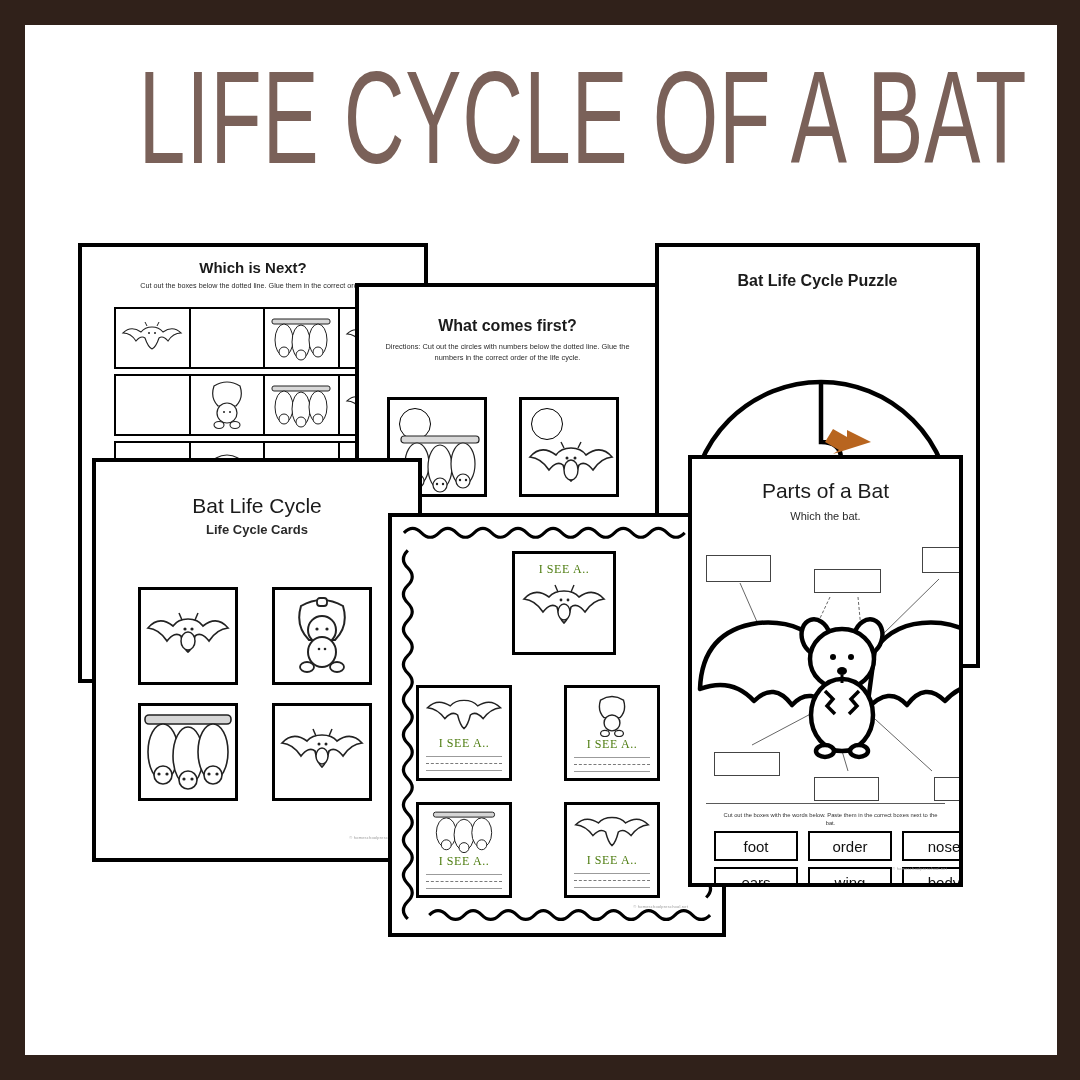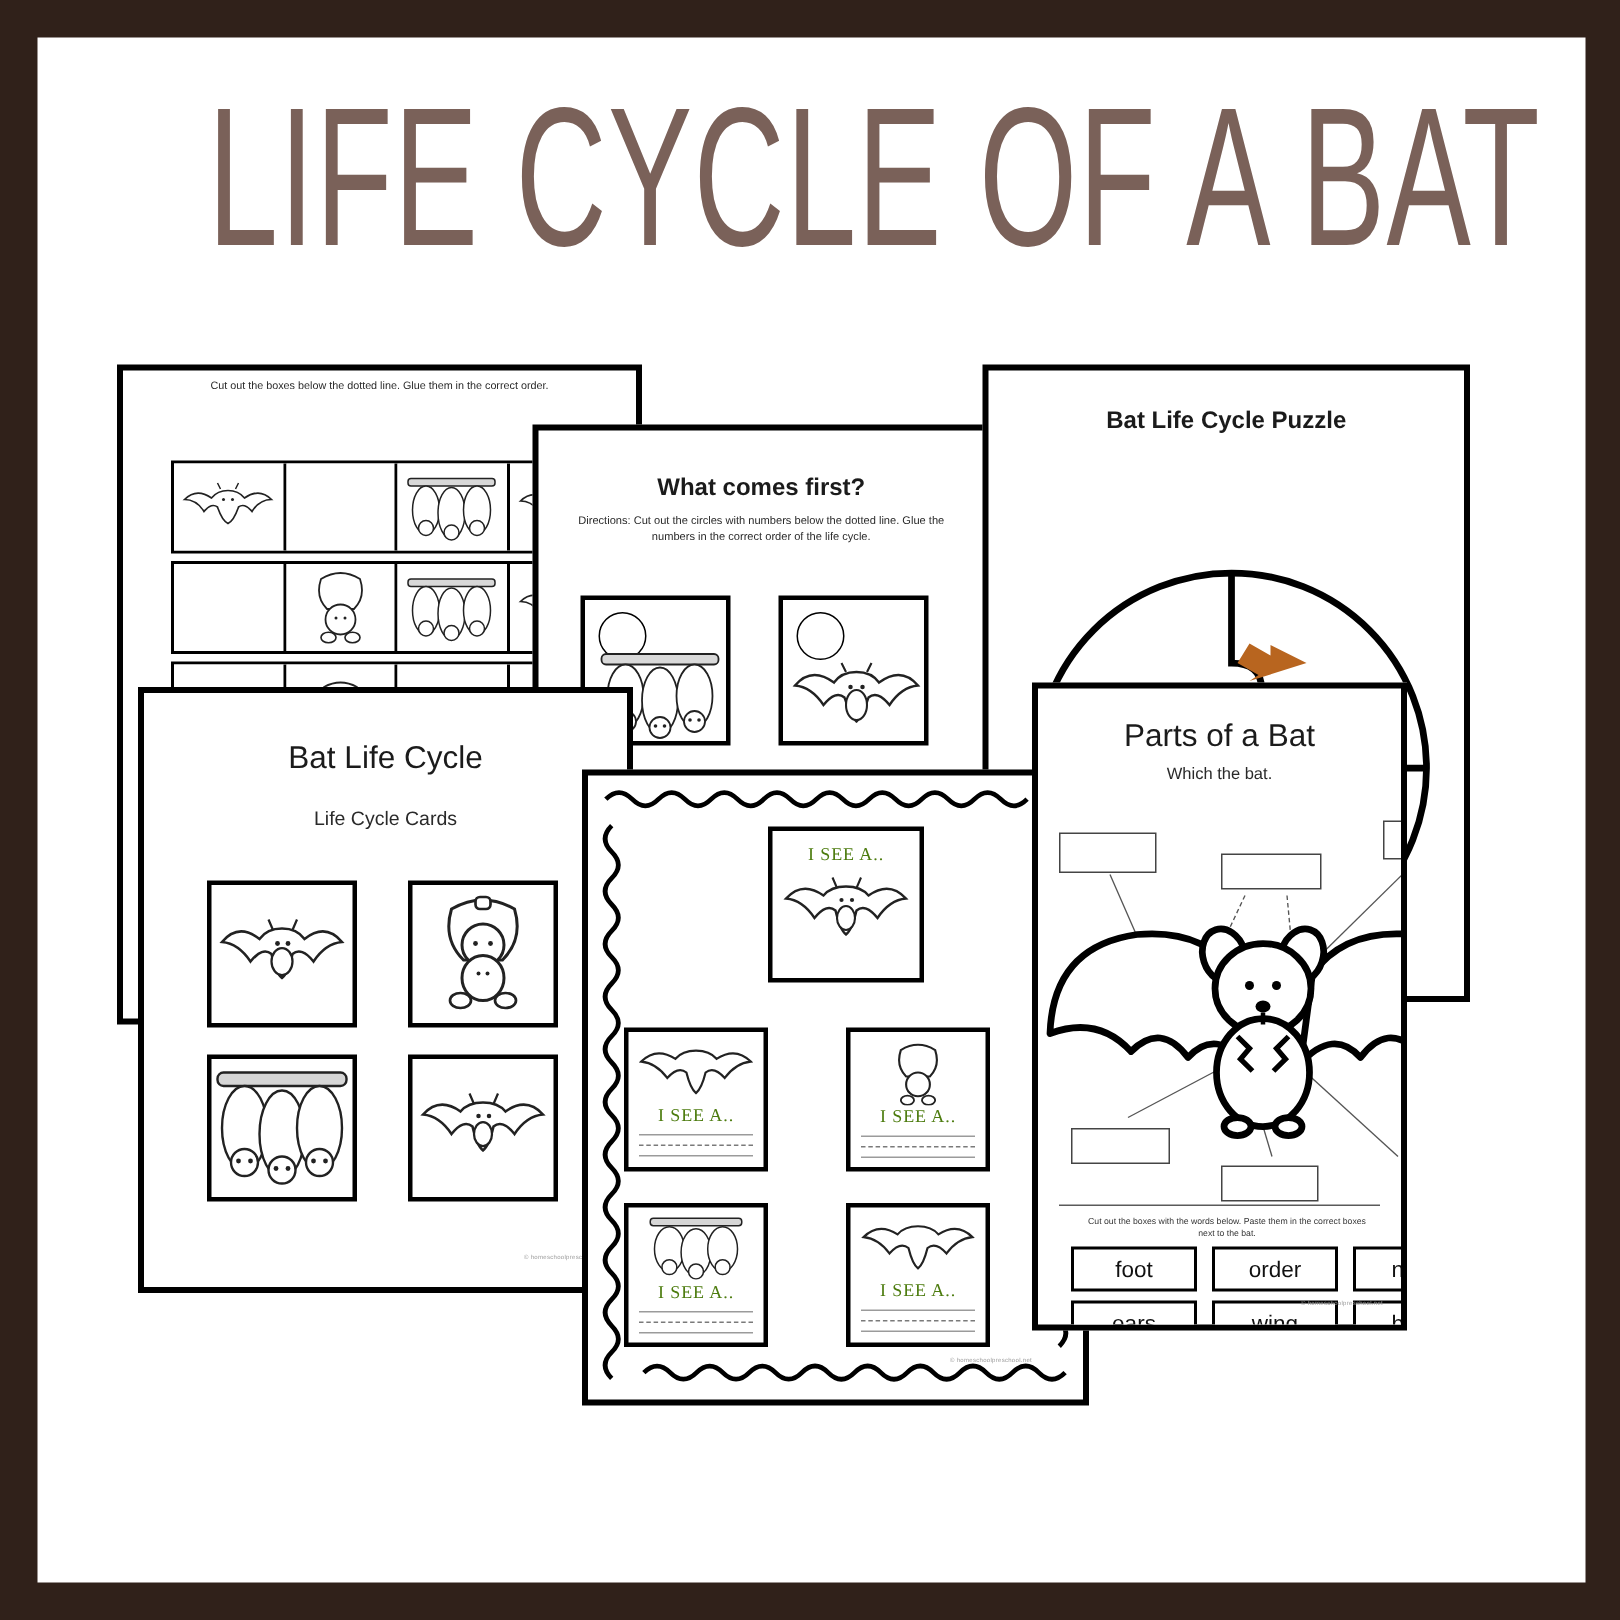--- a/index.html
+++ b/index.html
@@ -124,6 +124,7 @@
   <div id="title">LIFE CYCLE OF A BAT</div>
 
   <div class="sheet" id="s-which">
+    <div class="sheet-title">Which is Next?</div>
     <div class="sheet-sub">Cut out the boxes below the dotted line. Glue them in the correct order.</div>
 
     <div class="wn-grid">

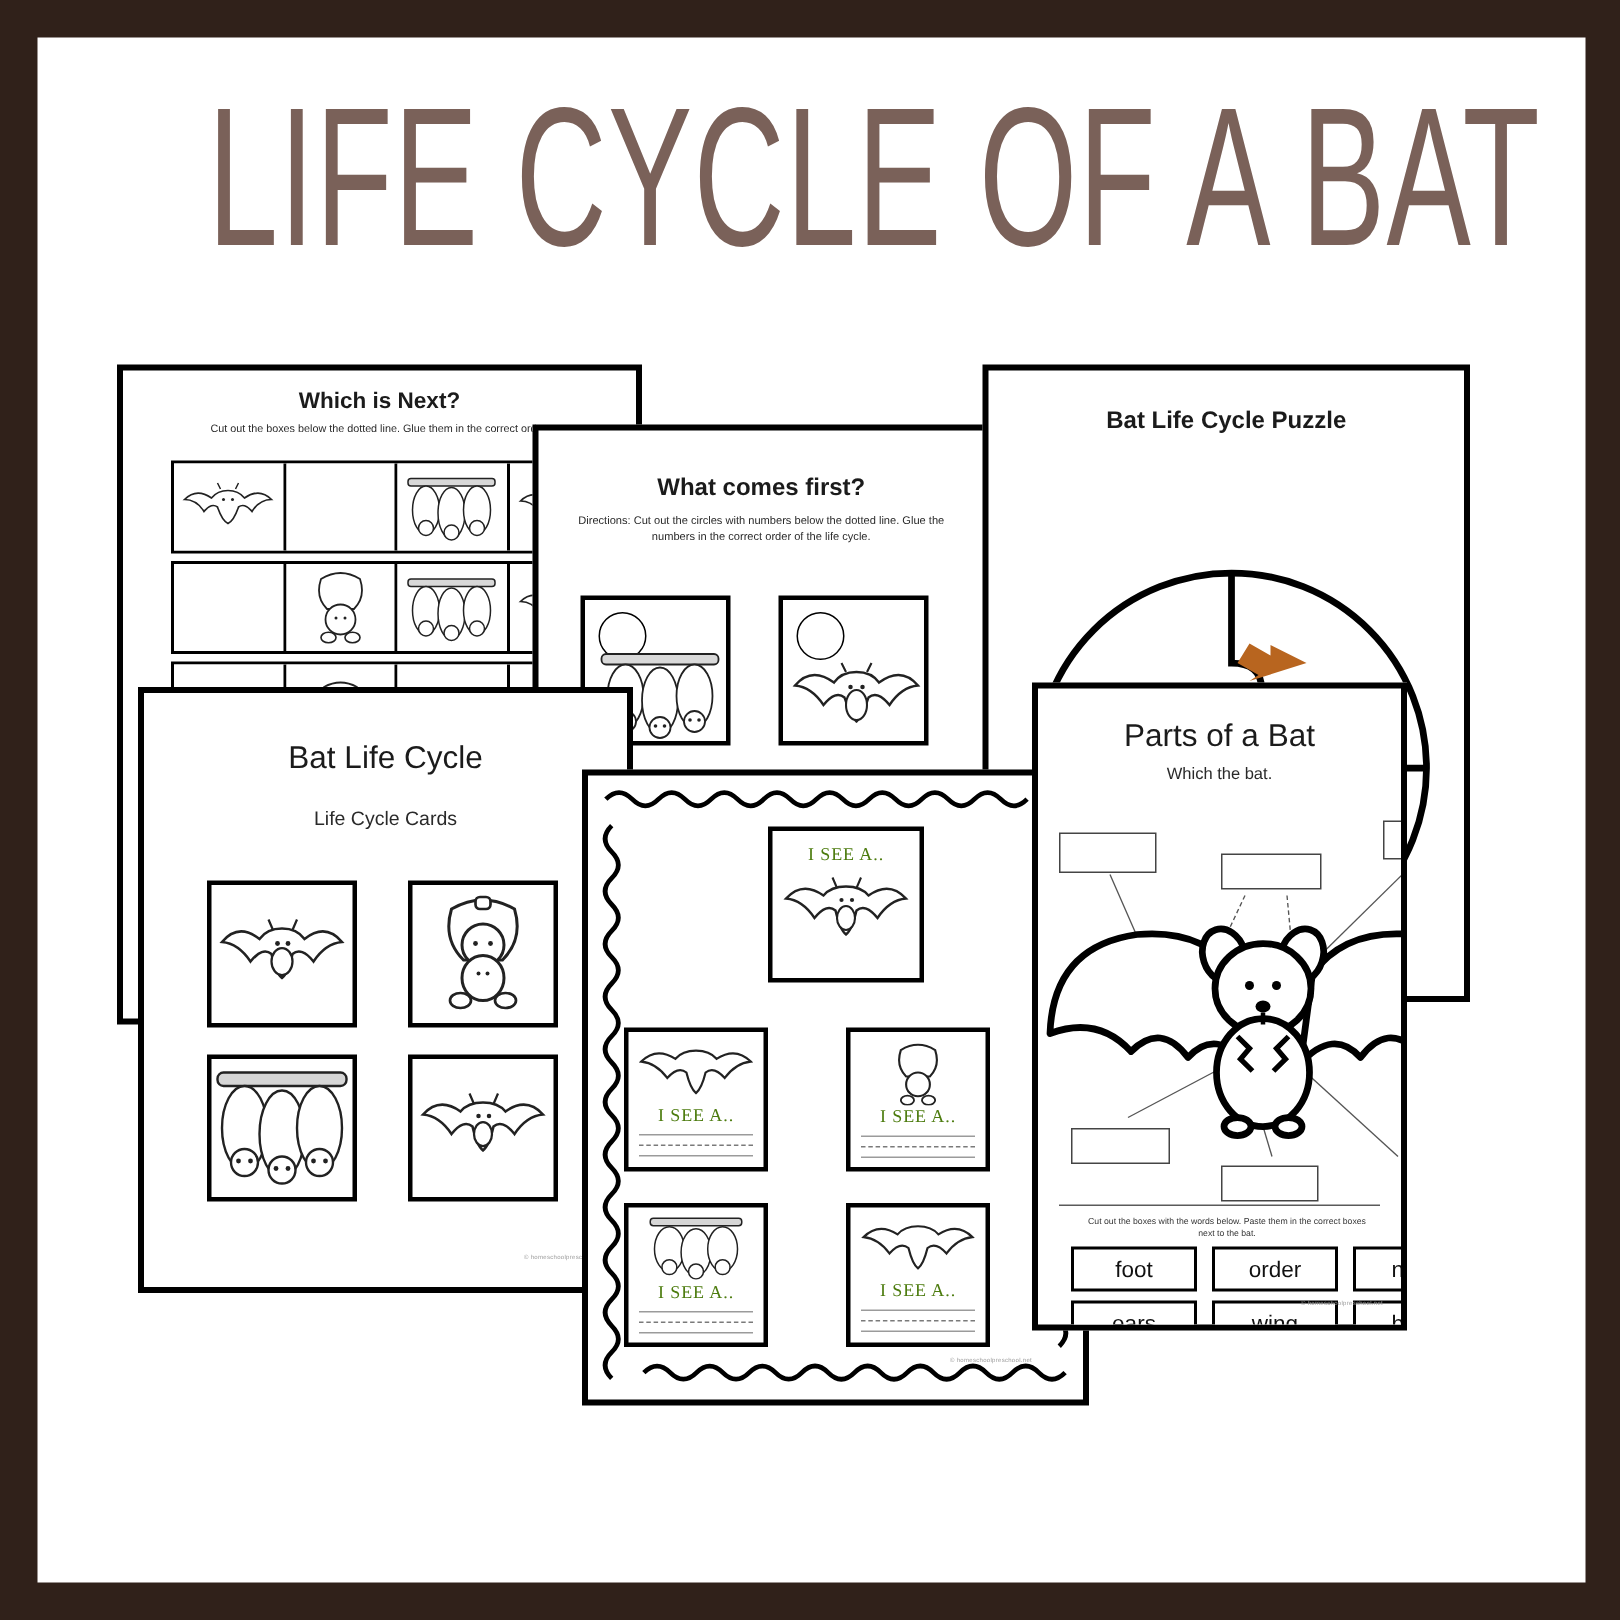--- a/index.html
+++ b/index.html
@@ -105,7 +105,7 @@
   .isee-lines .dot{height:0;border-top:1px dashed #7a7a7a;margin:6px 0;}
 
   
-  #s-parts{ left:688px; top:455px; width:250px; height:432px; z-index:6; }
+  #s-parts{ left:688px; top:455px; width:275px; height:432px; z-index:6; }
   #s-parts .sheet-title{ font-size:21px; margin-top:20px; font-weight:400;}
   #s-parts .sheet-sub{ font-size:11px; margin-top:7px;}
   .lbl-box{ position:absolute;border:1.3px solid #444;background:#fff;}

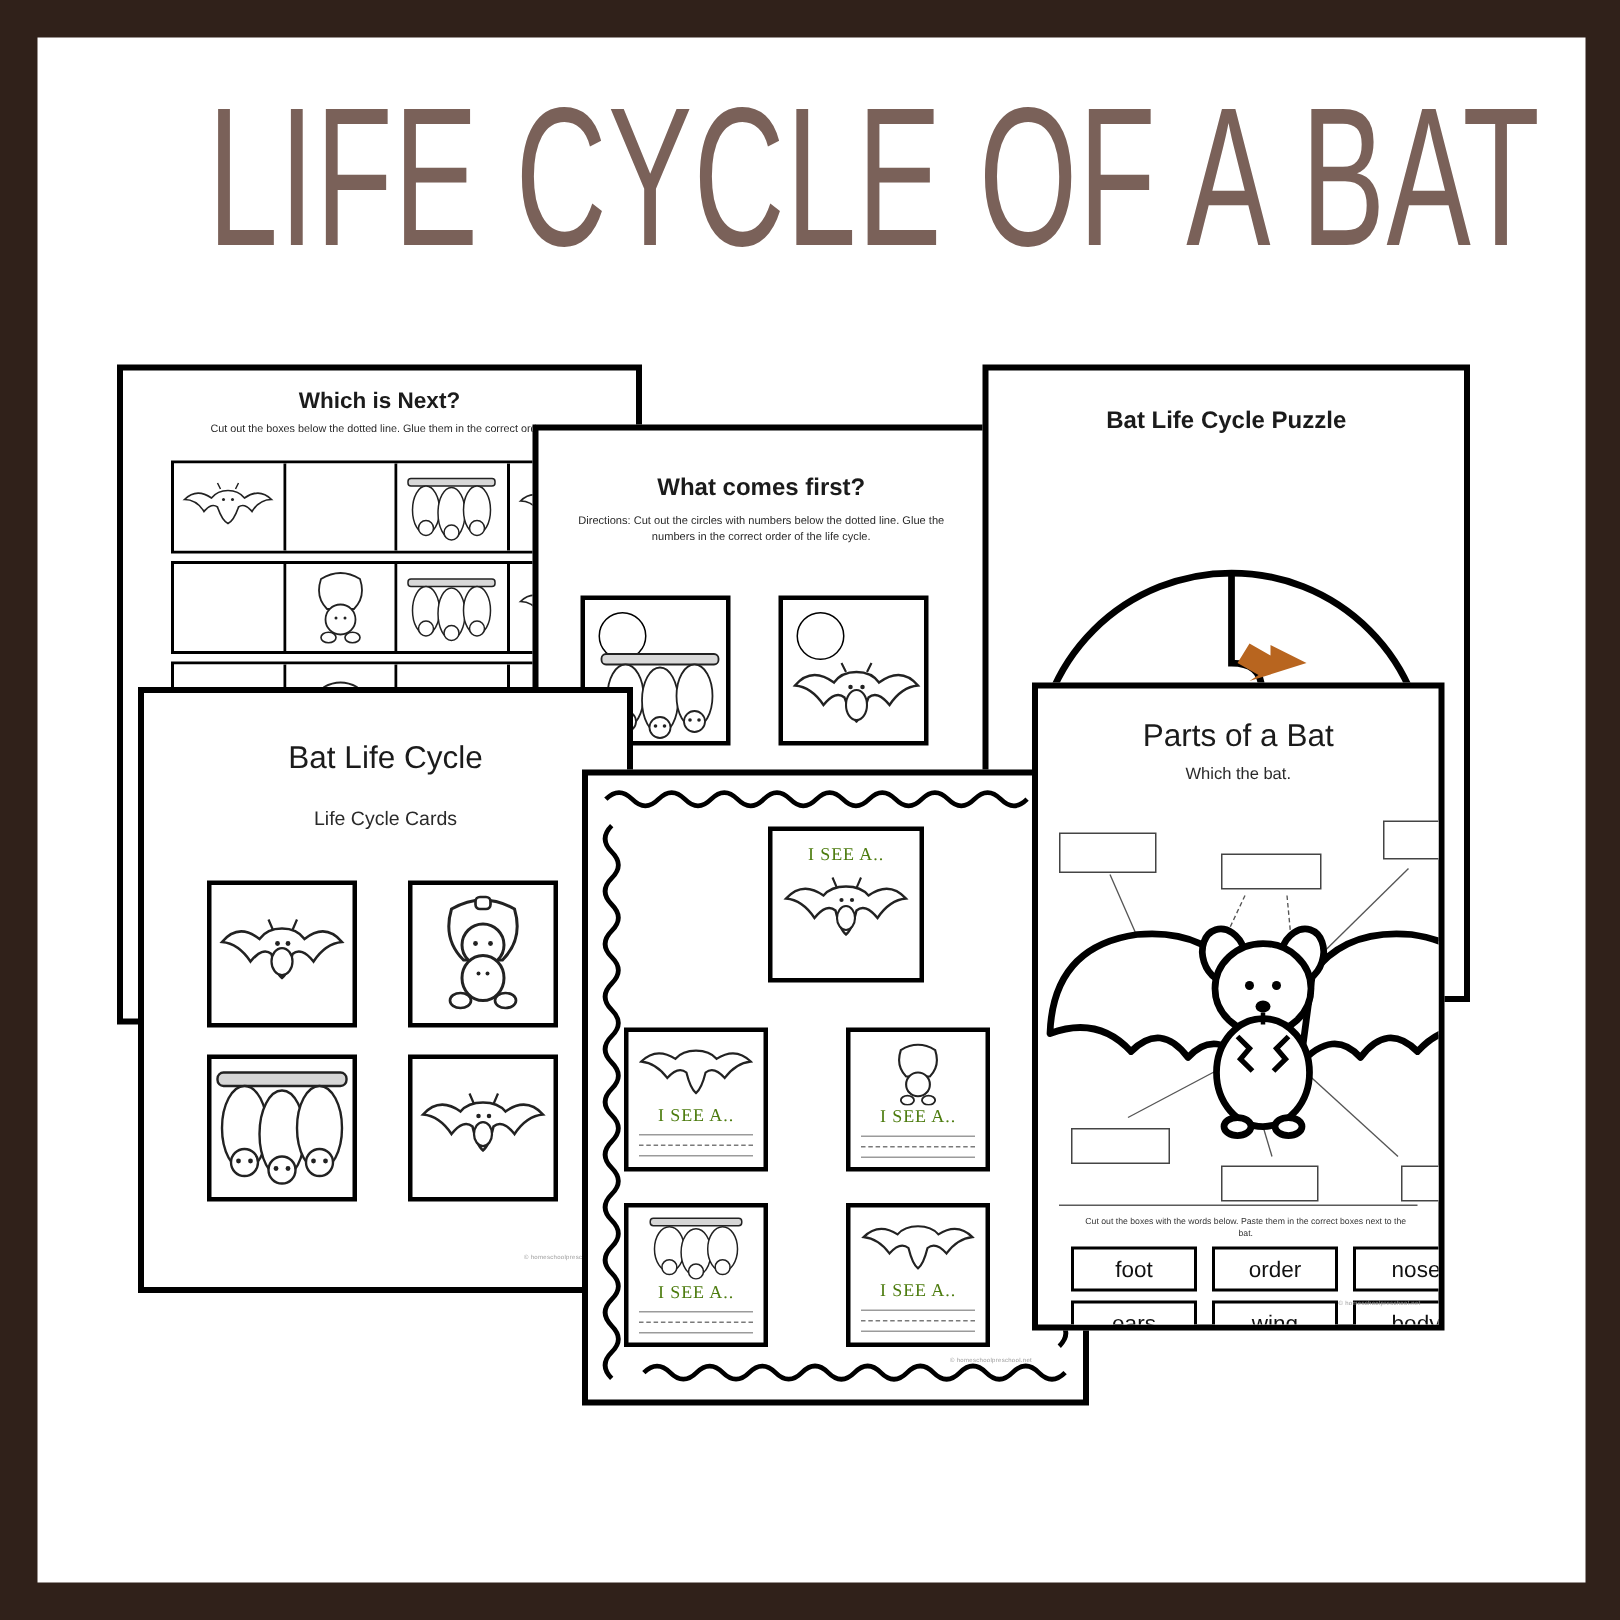--- a/index.html
+++ b/index.html
@@ -87,7 +87,7 @@
   
   #s-cards{ left:92px; top:458px; width:330px; height:404px; z-index:4; }
   #s-cards .sheet-title{ font-size:21px; margin-top:32px; font-weight:400; }
-  #s-cards .sheet-sub{ font-size:13px; margin-top:20px; font-weight:400;}
+  #s-cards .sheet-sub{ font-size:13px; margin-top:4px; font-weight:700;}
   .lc-grid{ position:absolute; left:42px; top:125px; width:248px;
             display:grid; grid-template-columns:1fr 1fr; gap:18px 20px;}
   .lc-card{ width:100px;height:98px;border:3px solid #000;box-sizing:border-box;background:#fff;

